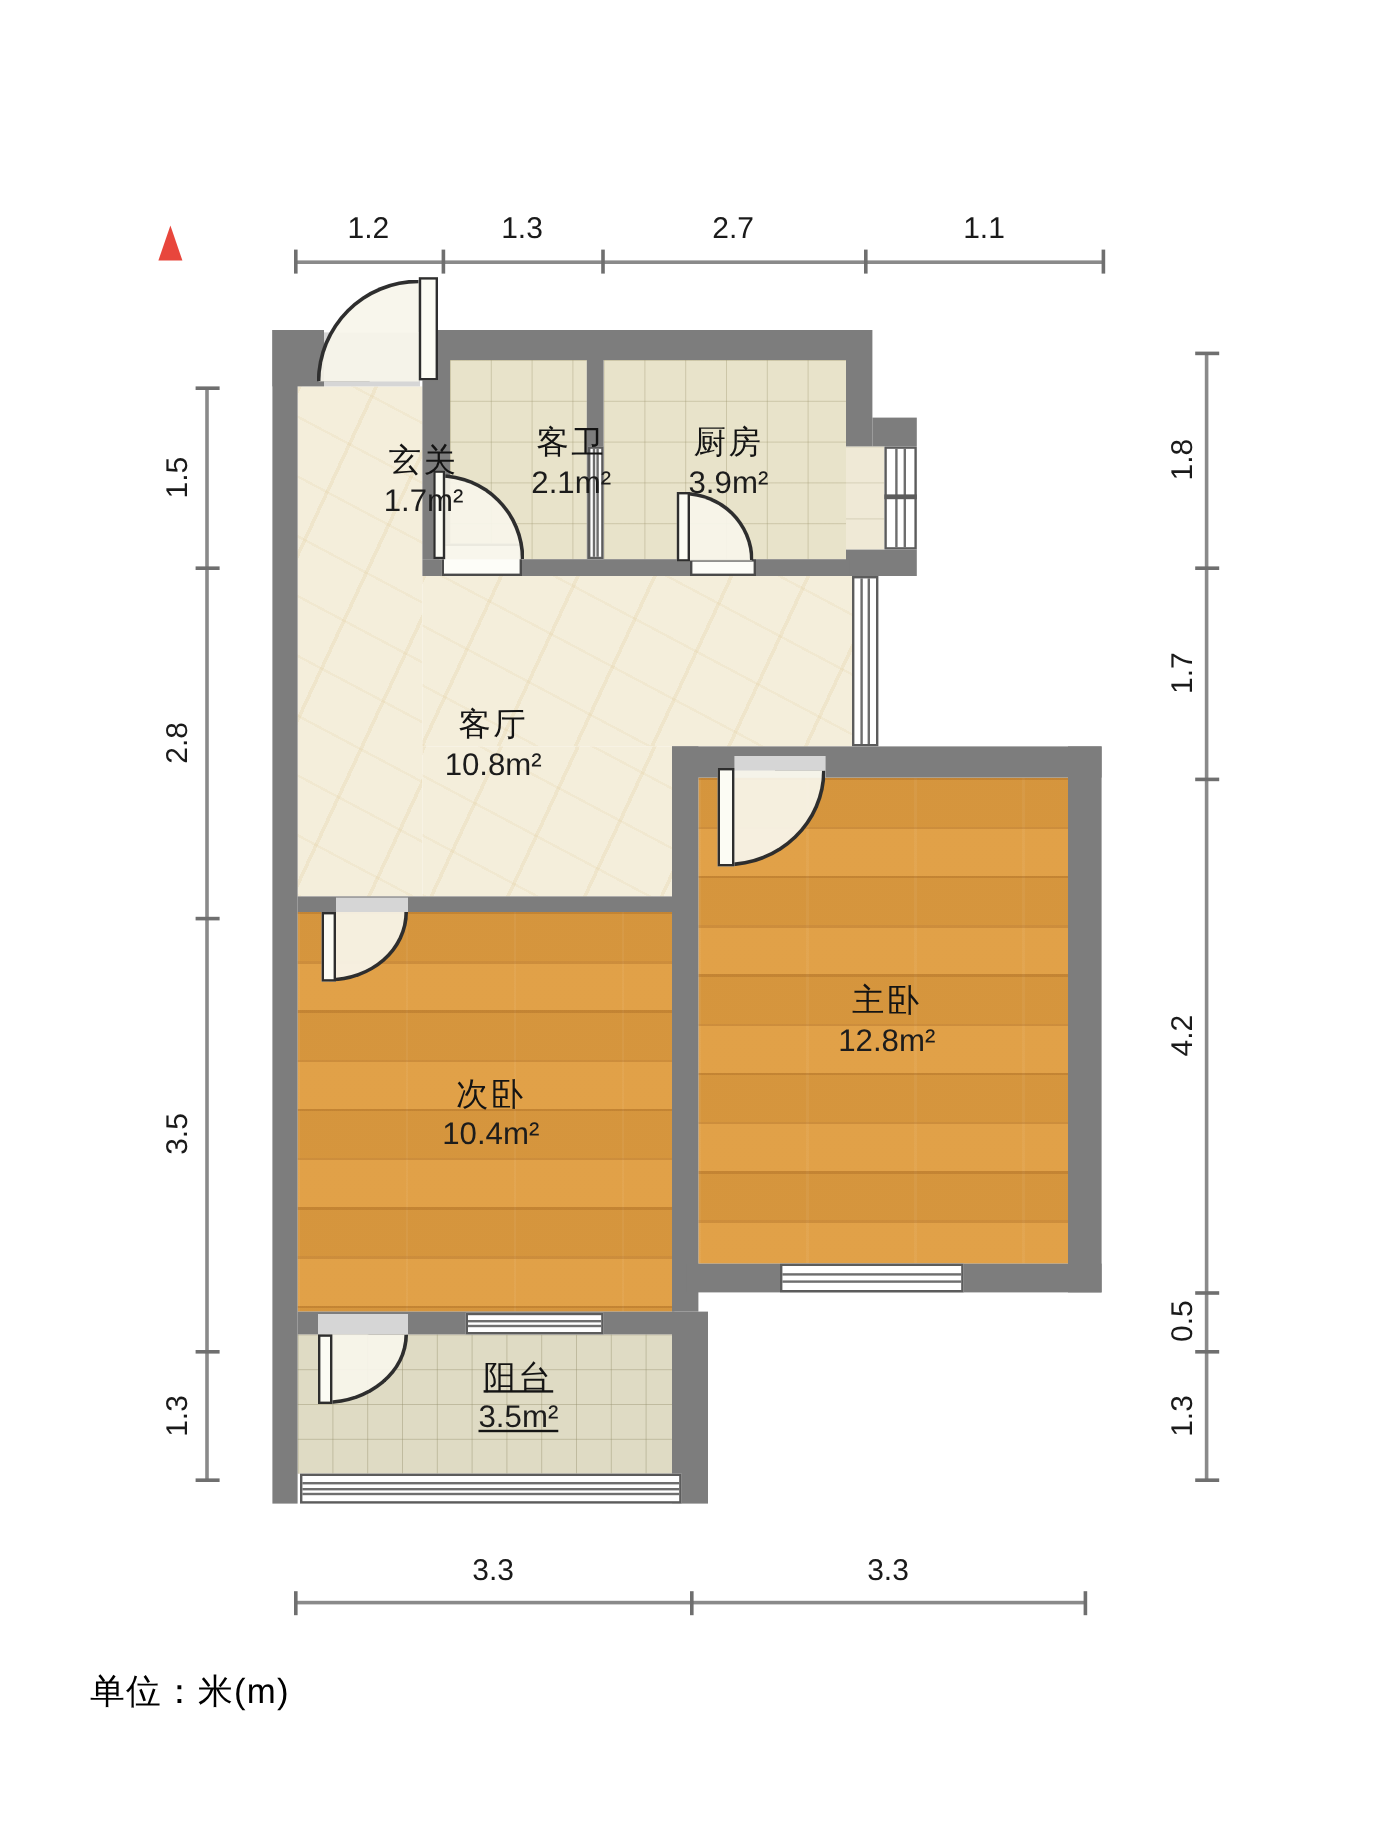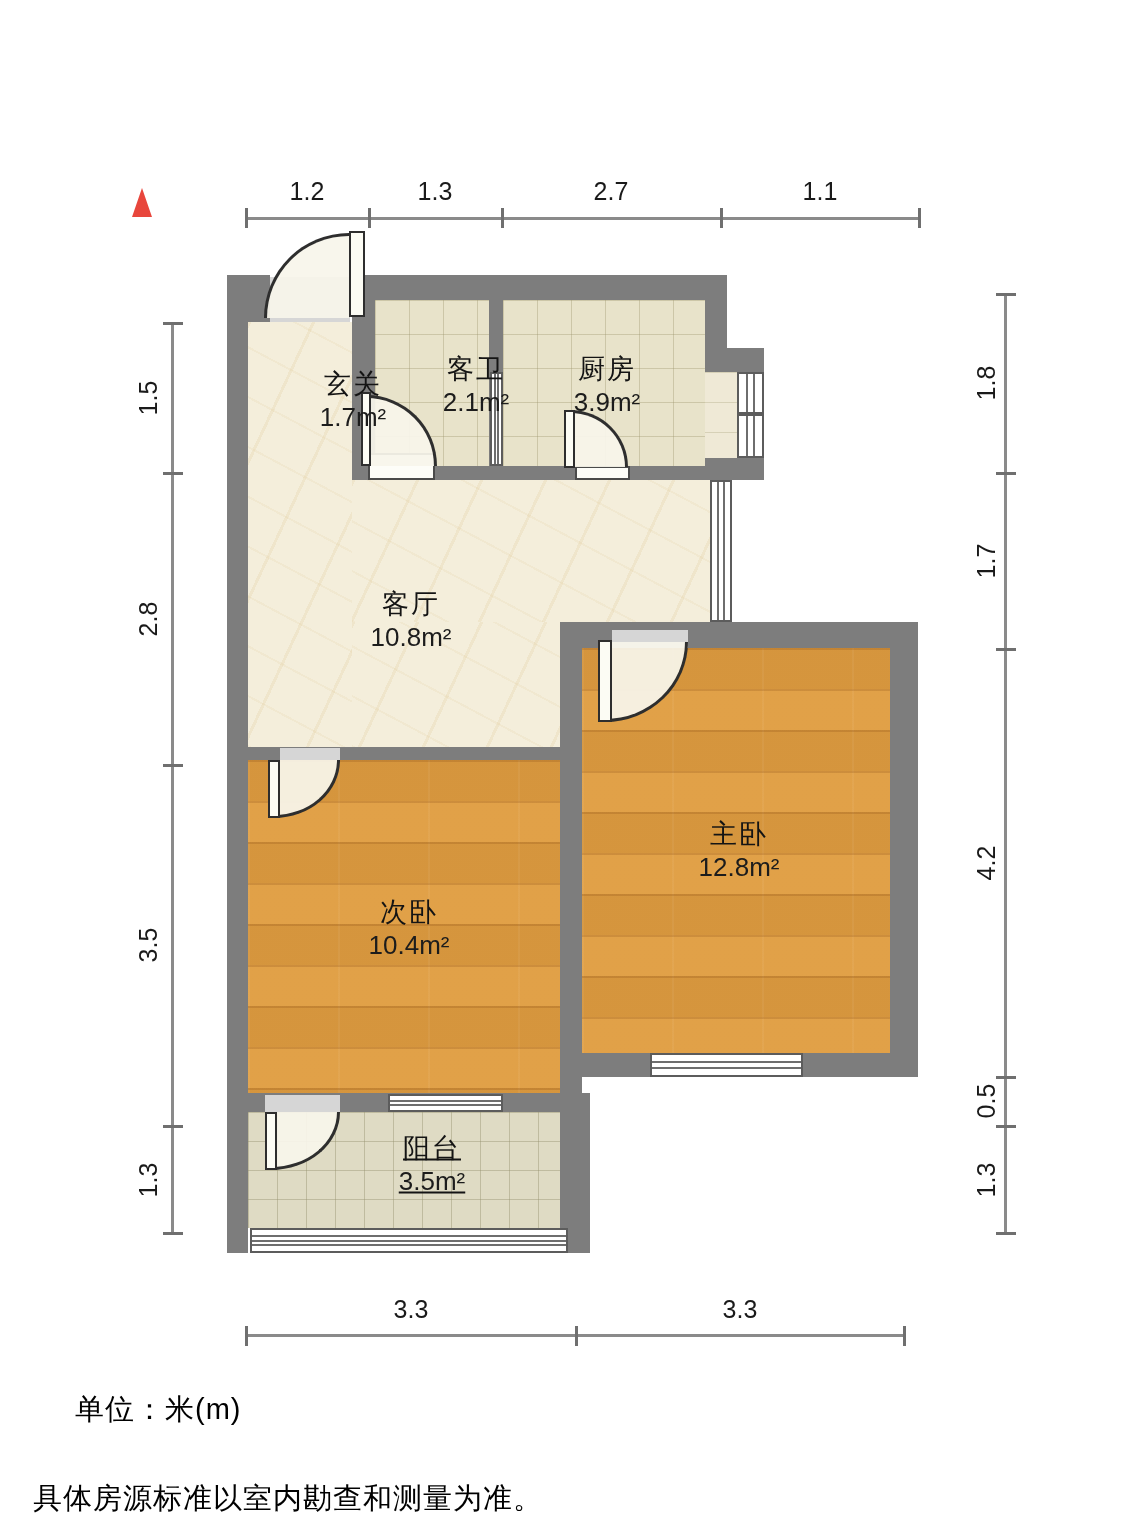--- a/index.html
+++ b/index.html
@@ -184,7 +184,6 @@
   <div class="dim-label" style="left:740px;top:1309px;">3.3</div>
 
   <div class="footer-line" style="left:33px;top:1390px;margin-left:42px;">单位：米(m)</div>
-  <div class="footer-line" style="left:33px;top:1479px;">具体房源标准以室内勘查和测量为准。</div>
 
 </div>
 

